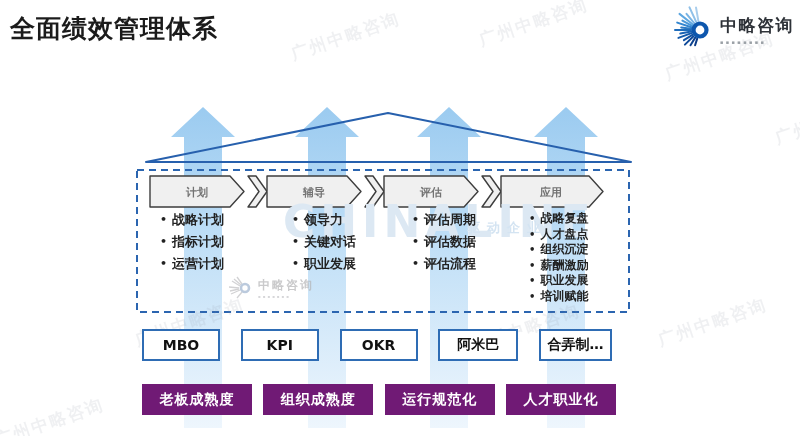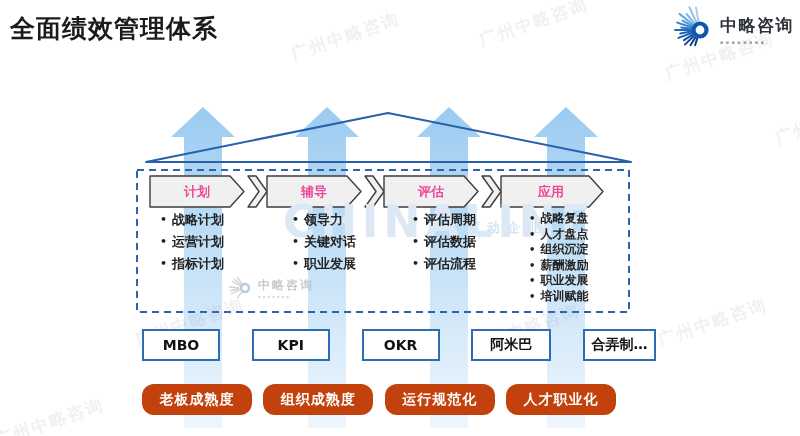--- a/index.html
+++ b/index.html
@@ -33,7 +33,7 @@
 
   
   .stage-label{position:absolute;top:180px;height:24px;width:94px;z-index:2;display:flex;
-               align-items:center;justify-content:center;font-size:13px;font-weight:bold;color:#ec4899;}
+               align-items:center;justify-content:center;font-size:11px;font-weight:bold;color:#737373;}
 
   
   .col{position:absolute;top:209px;z-index:2;margin:0;padding:0;list-style:none;width:120px;}

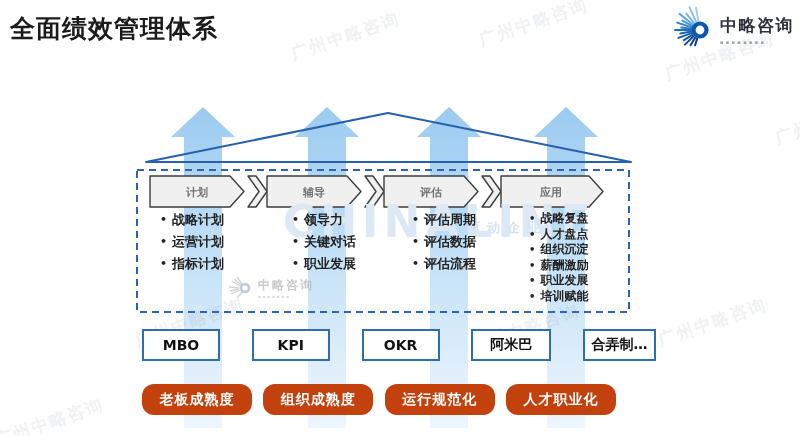--- a/index.html
+++ b/index.html
@@ -159,8 +159,8 @@
 
   <ul class="col" style="left:160px">
     <li>战略计划</li>
+    <li>指标计划</li>
     <li>运营计划</li>
-    <li>指标计划</li>
   </ul>
   <ul class="col" style="left:292px">
     <li>领导力</li>

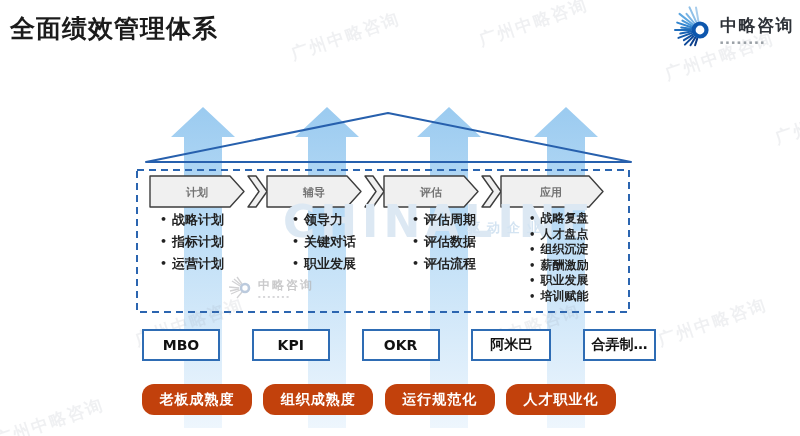--- a/index.html
+++ b/index.html
@@ -43,7 +43,7 @@
   .col.tight li::before{font-size:10px;line-height:15.6px;}
 
   
-  .methods{position:absolute;left:142px;top:329px;width:514px;z-index:2;display:flex;
+  .methods{position:absolute;left:142px;top:329px;width:470px;z-index:2;display:flex;
            justify-content:space-between;border-radius:13px;}
   .method-box{height:32px;border:2px solid #2e6cb4;background:#fff;box-sizing:border-box;
               display:flex;align-items:center;justify-content:center;font-size:14px;font-weight:bold;color:#111;}

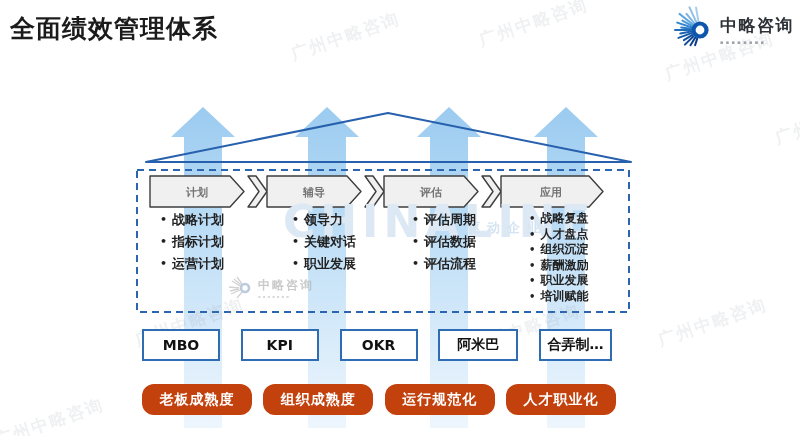--- a/index.html
+++ b/index.html
@@ -54,7 +54,7 @@
   
   .foundations{position:absolute;left:142px;top:384px;width:474px;z-index:2;display:flex;
                justify-content:space-between;}
-  .fnd-btn{width:110px;height:31px;background:#c2410c;border-radius:12px;color:#fff;
+  .fnd-btn{width:110px;height:31px;background:#701a75;border-radius:0;color:#fff;
            display:flex;align-items:center;justify-content:center;font-size:14px;font-weight:bold;
            letter-spacing:1px;}
 </style>

